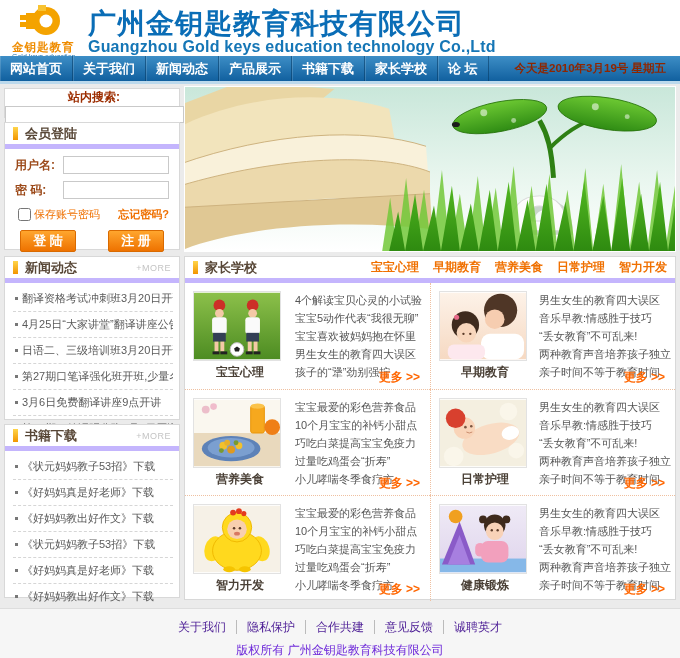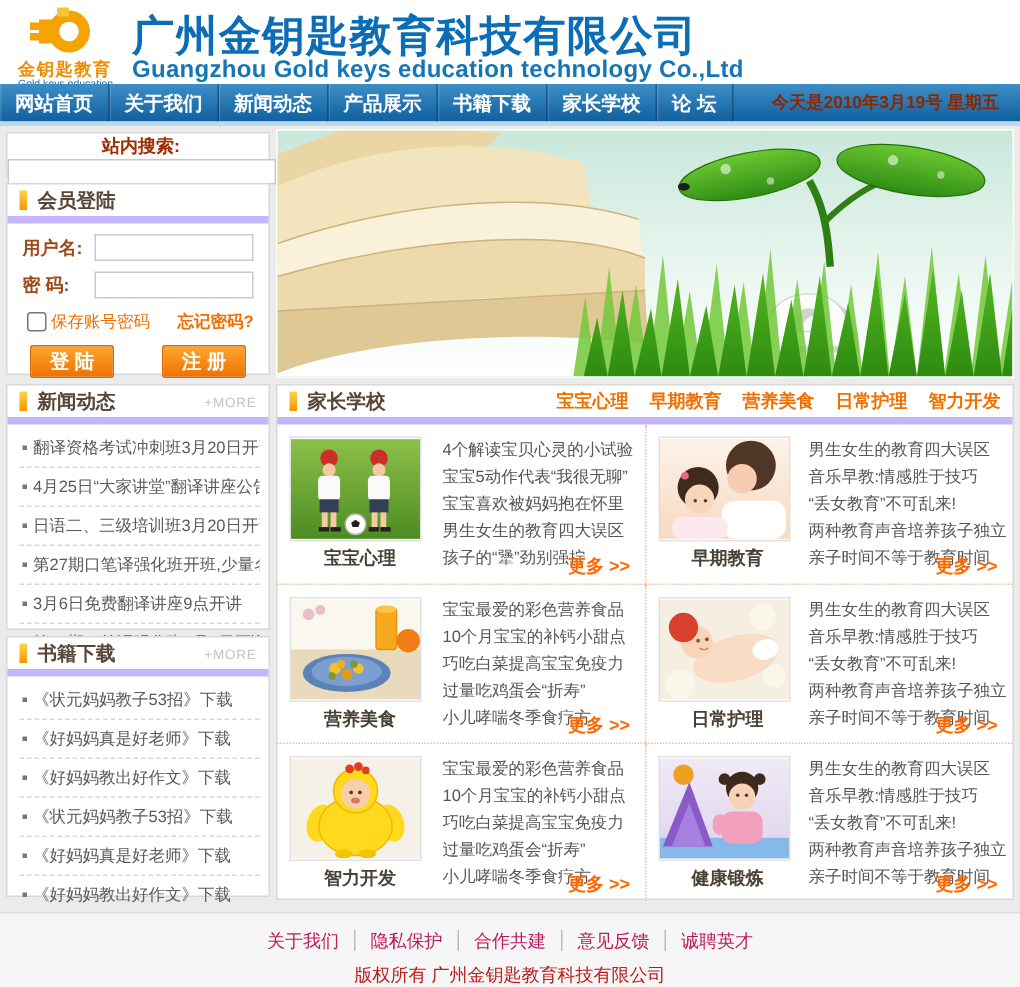--- a/index.html
+++ b/index.html
@@ -87,7 +87,7 @@
 
   
   .footer { position:absolute; top:608px; left:0; width:680px; height:50px; background:#f6f6f6; border-top:1px solid #ddd; text-align:center; }
-  .footer-links { margin-top:10px; font-size:12px; color:#be185d; }
+  .footer-links { margin-top:10px; font-size:12px; color:#4c1d95; }
   .footer-links span { cursor:pointer; padding:0 10px; }
   .footer-links span + span { border-left:1px solid #bbb; }
   .copyright { margin-top:6px; font-size:12px; color:#b91c1c; }

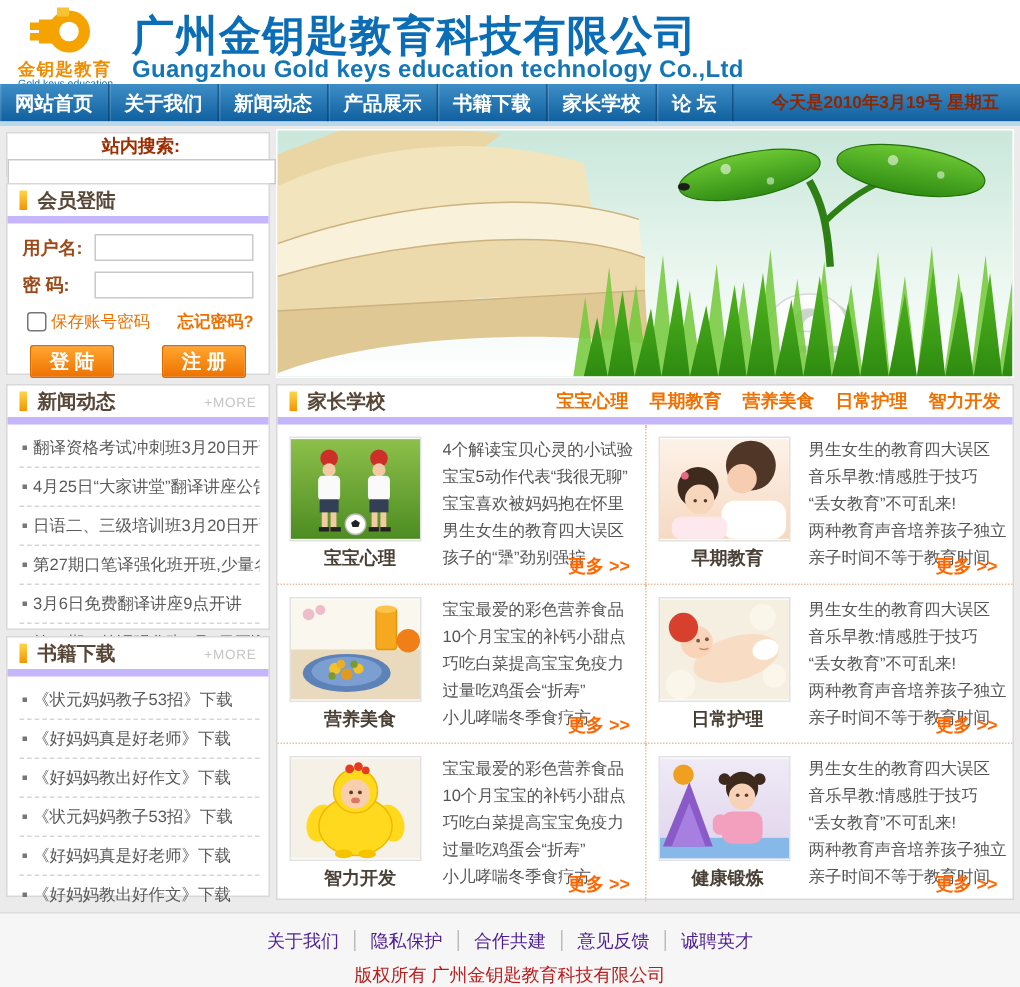--- a/index.html
+++ b/index.html
@@ -90,7 +90,7 @@
   .footer-links { margin-top:10px; font-size:12px; color:#4c1d95; }
   .footer-links span { cursor:pointer; padding:0 10px; }
   .footer-links span + span { border-left:1px solid #bbb; }
-  .copyright { margin-top:6px; font-size:12px; color:#b91c1c; }
+  .copyright { margin-top:6px; font-size:12px; color:#6d28d9; }
 </style>
 </head>
 <body>

